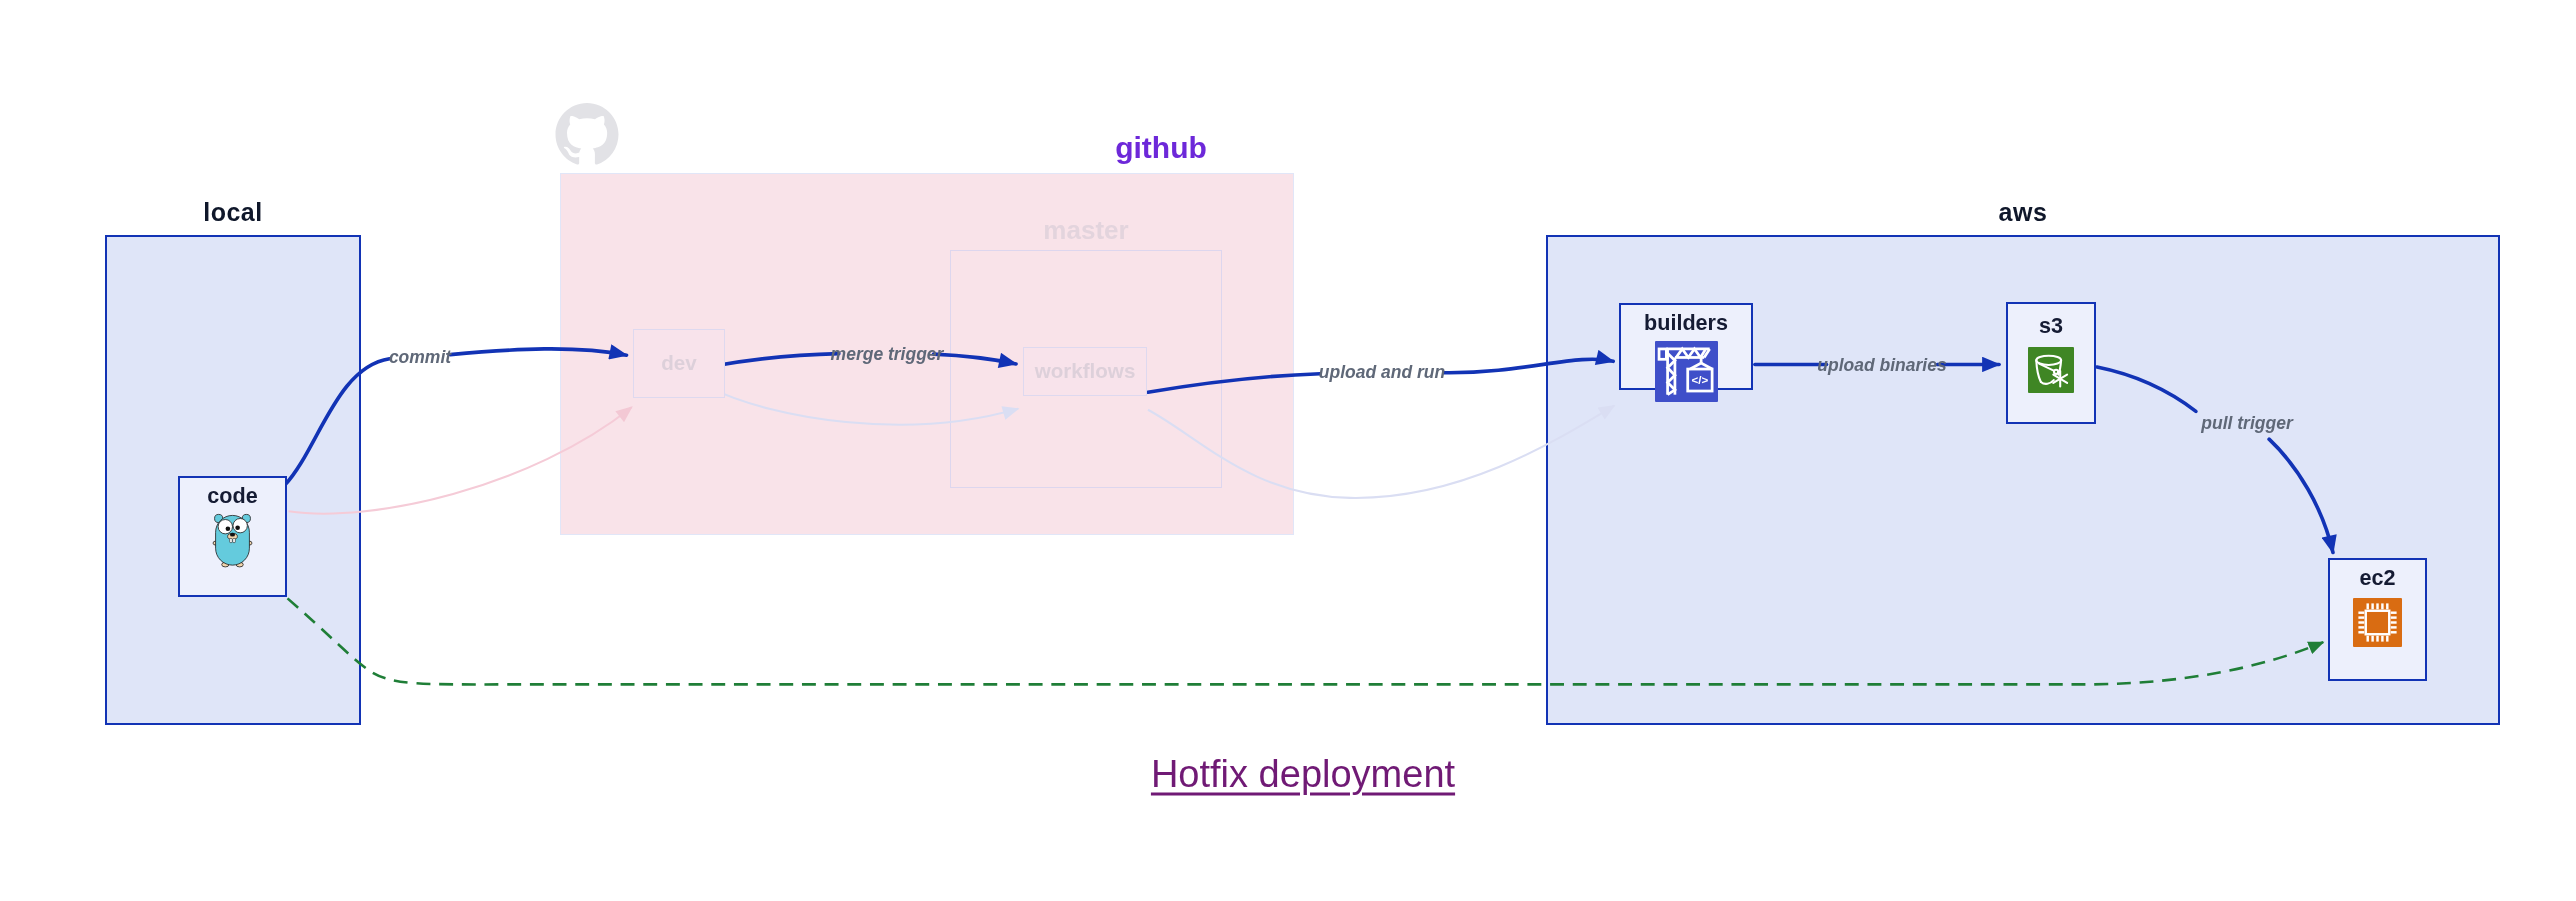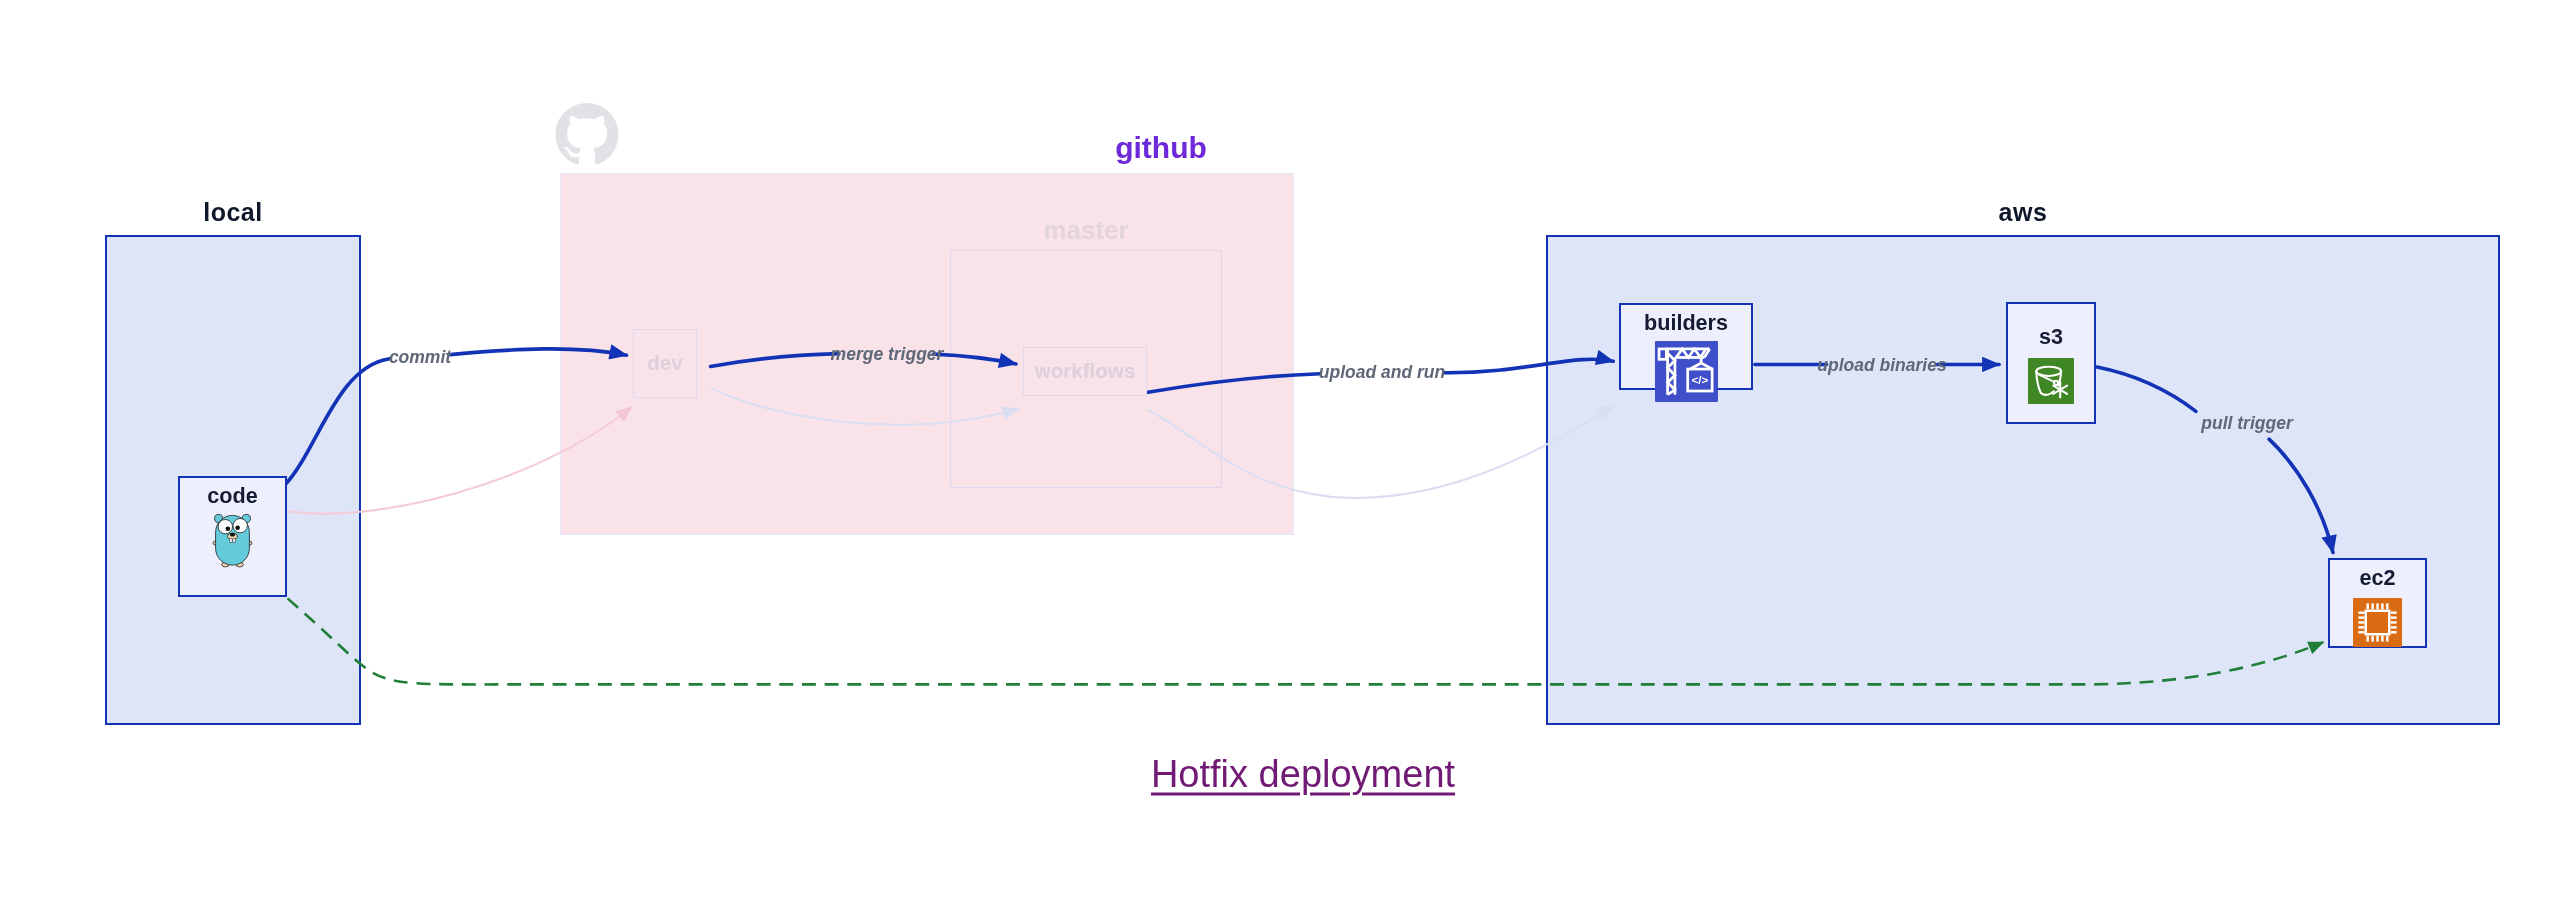--- a/index.html
+++ b/index.html
@@ -164,7 +164,7 @@
     </div>
   </div>
 
-  <div class="abs node" style="left:2006px;top:302px;width:90px;height:122px;padding-top:21px;">
+  <div class="abs node" style="left:2006px;top:302px;width:90px;height:122px;padding-top:10px;">
     <div class="node-label">s3</div>
     <div class="icon-tile" style="margin-top:9.3px;background:#3f8624;">
       <svg width="46" height="46" viewBox="0 0 100 100">

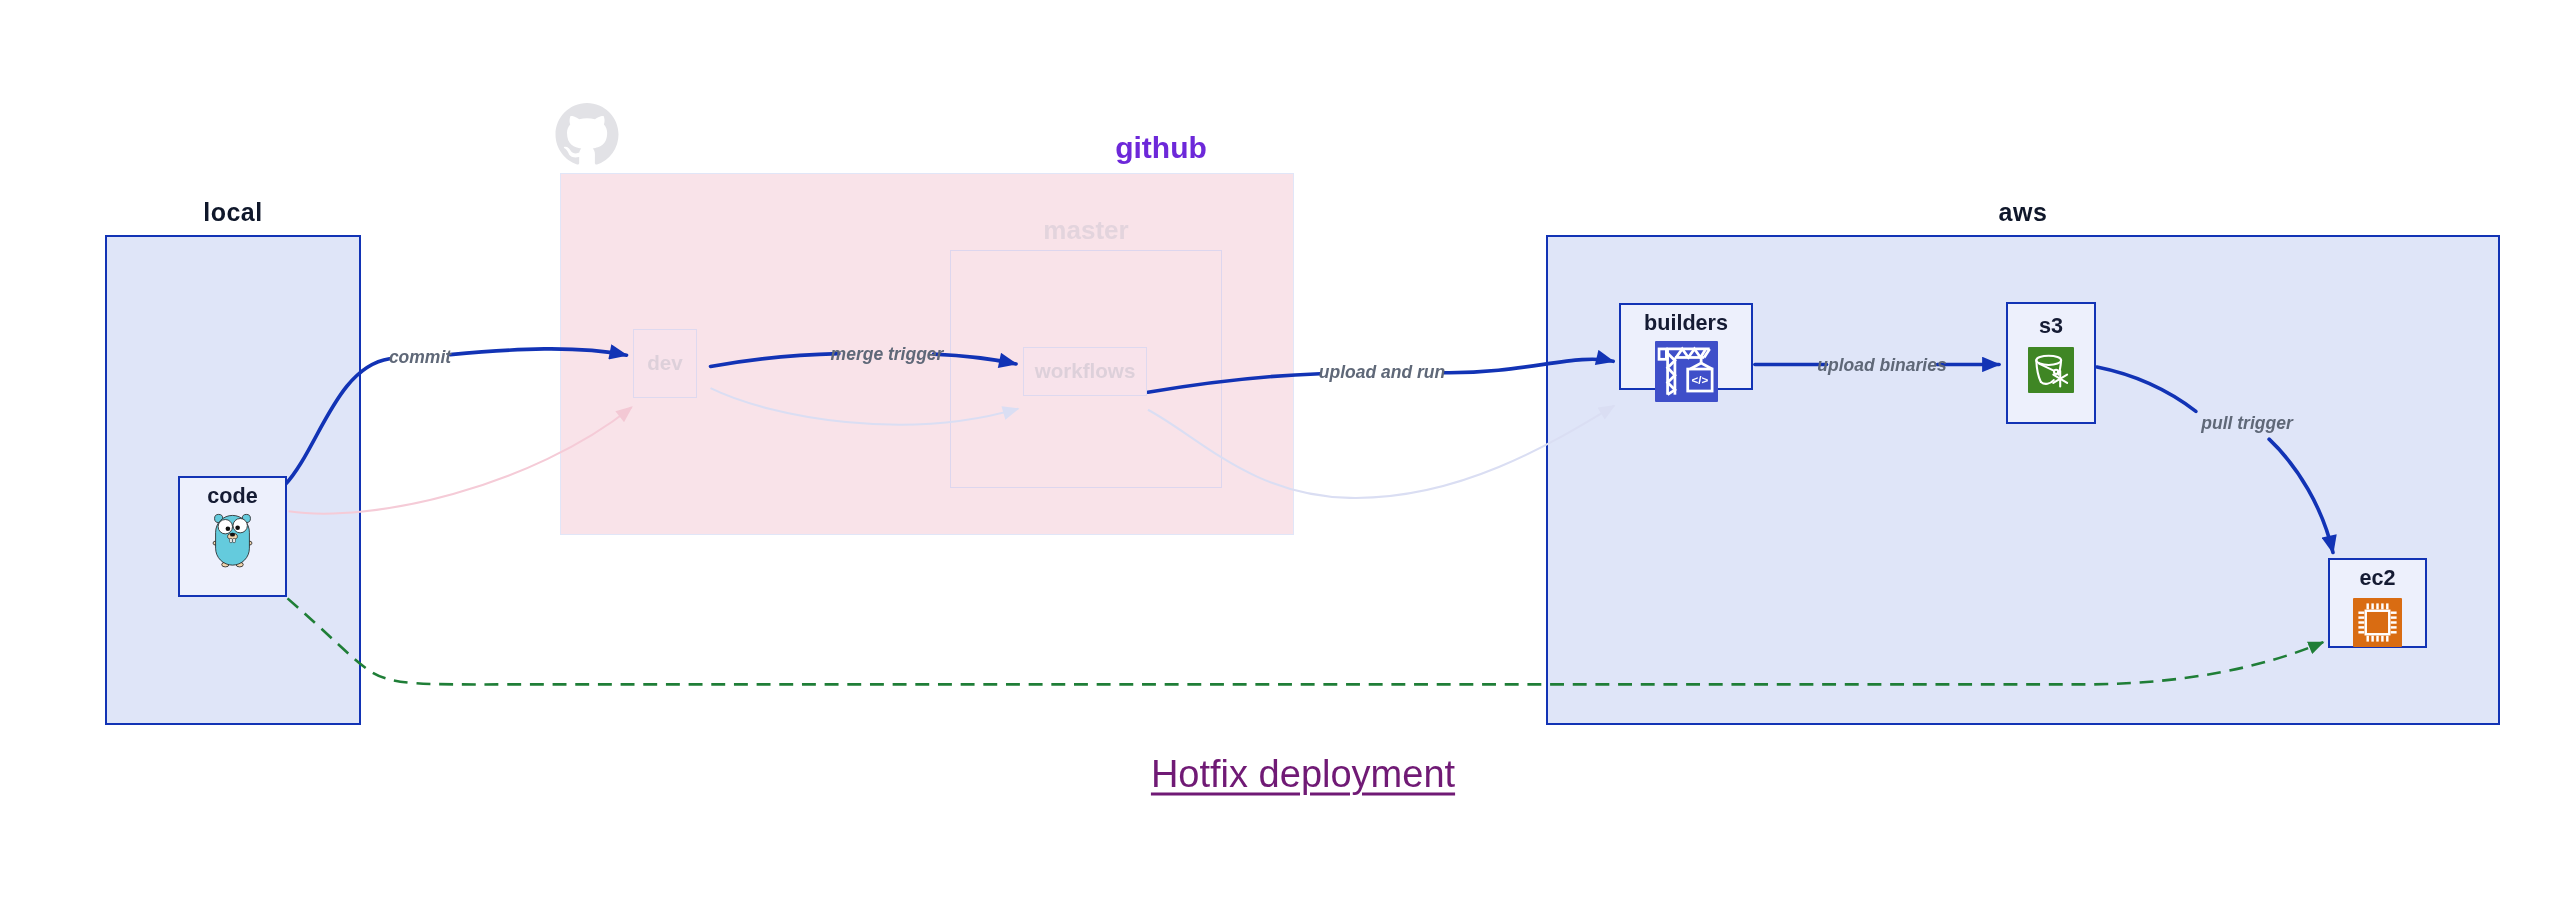--- a/index.html
+++ b/index.html
@@ -134,7 +134,7 @@
     </div>
   </div>
 
-  <div class="abs ghost-node" style="left:633px;top:329px;width:64px;height:69px;">
+  <div class="abs ghost-node" style="left:633px;top:329px;width:92px;height:69px;">
     <div class="node-label">dev</div>
   </div>
 

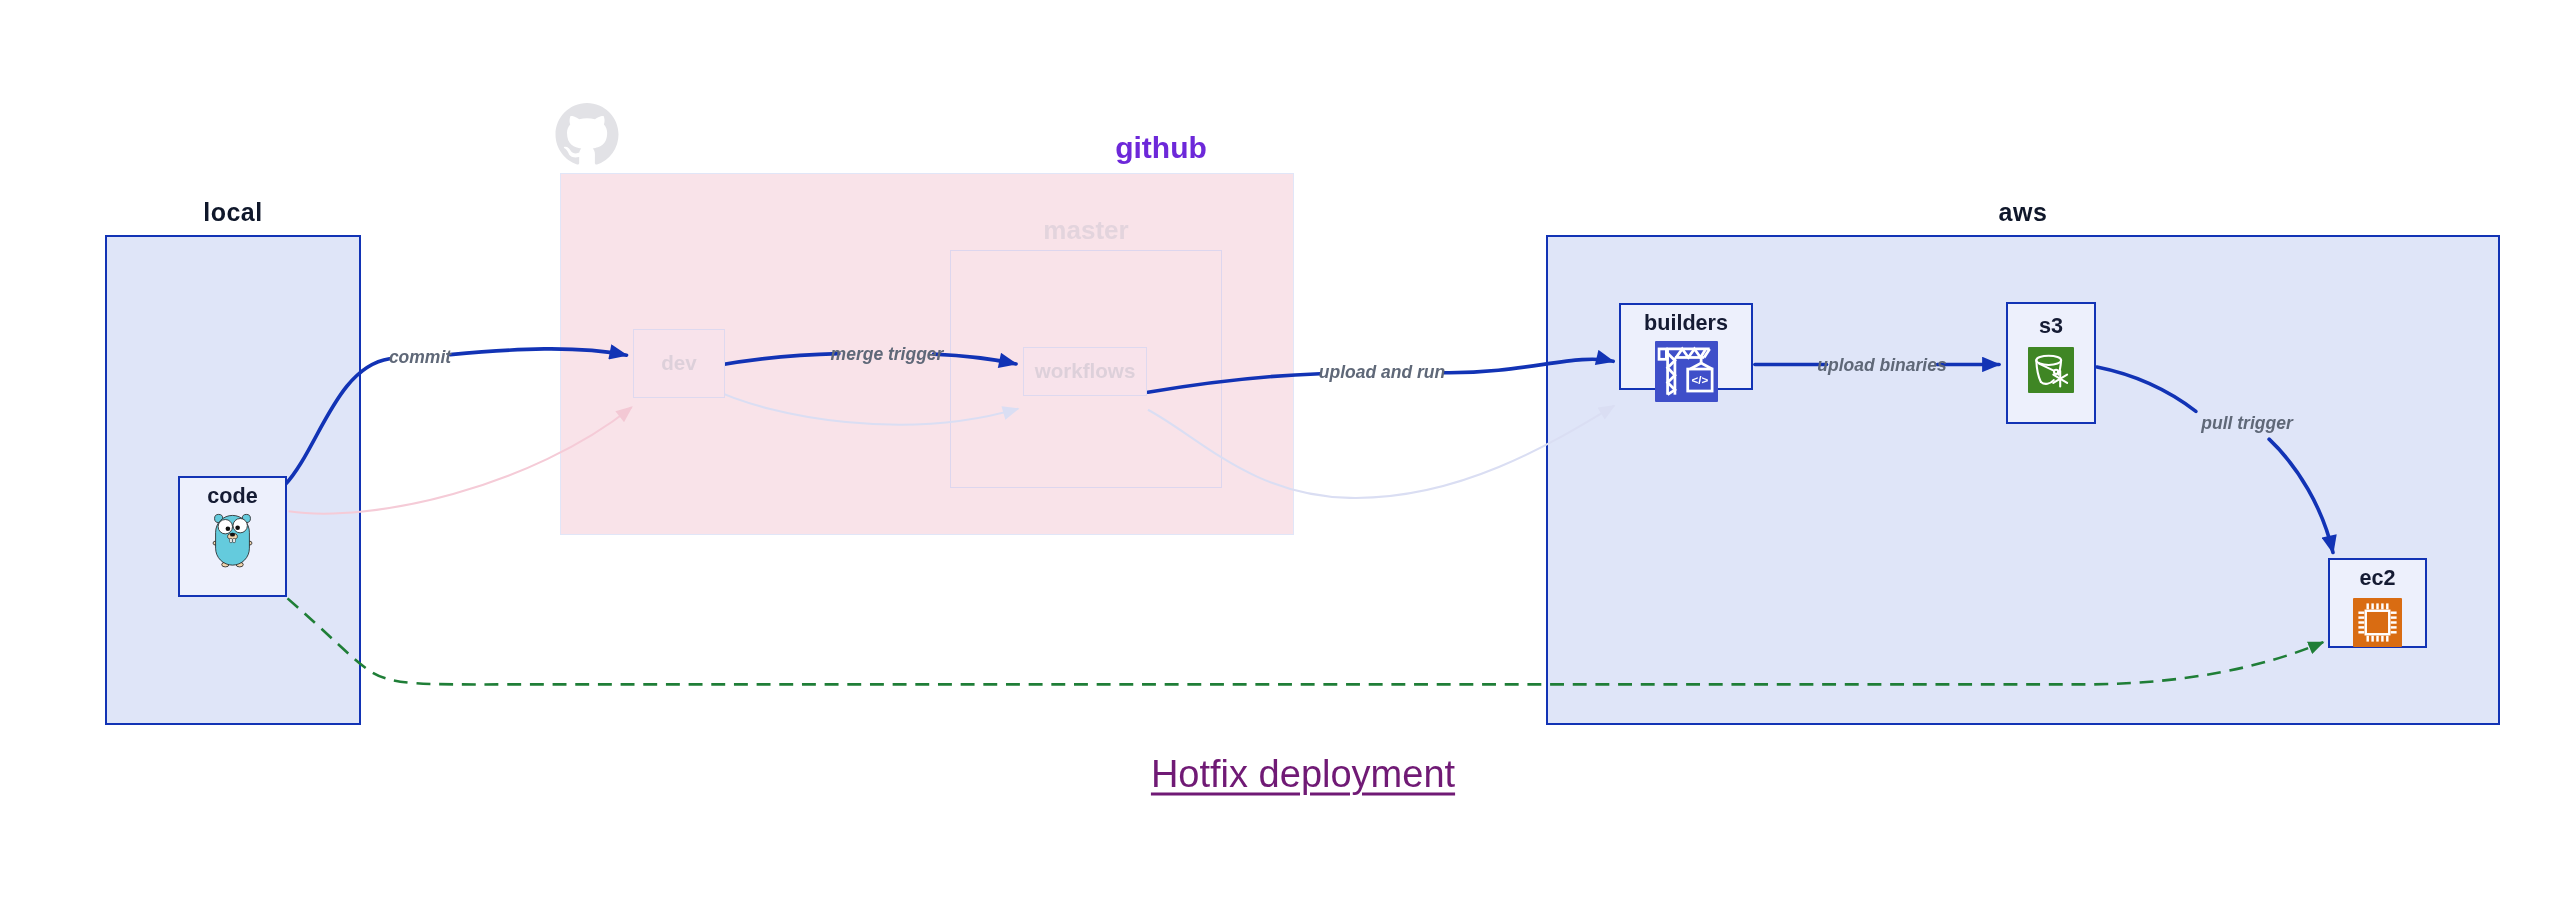--- a/index.html
+++ b/index.html
@@ -183,7 +183,7 @@
     </div>
   </div>
 
-  <div class="abs node" style="left:2328px;top:558px;width:99px;height:90px;padding-top:6.2px;">
+  <div class="abs node" style="left:2328px;top:558px;width:99px;height:123px;padding-top:6.2px;">
     <div class="node-label">ec2</div>
     <div class="icon-tile" style="margin-top:8.2px;background:#d96c12;">
       <svg width="49" height="49" viewBox="0 0 100 100">

